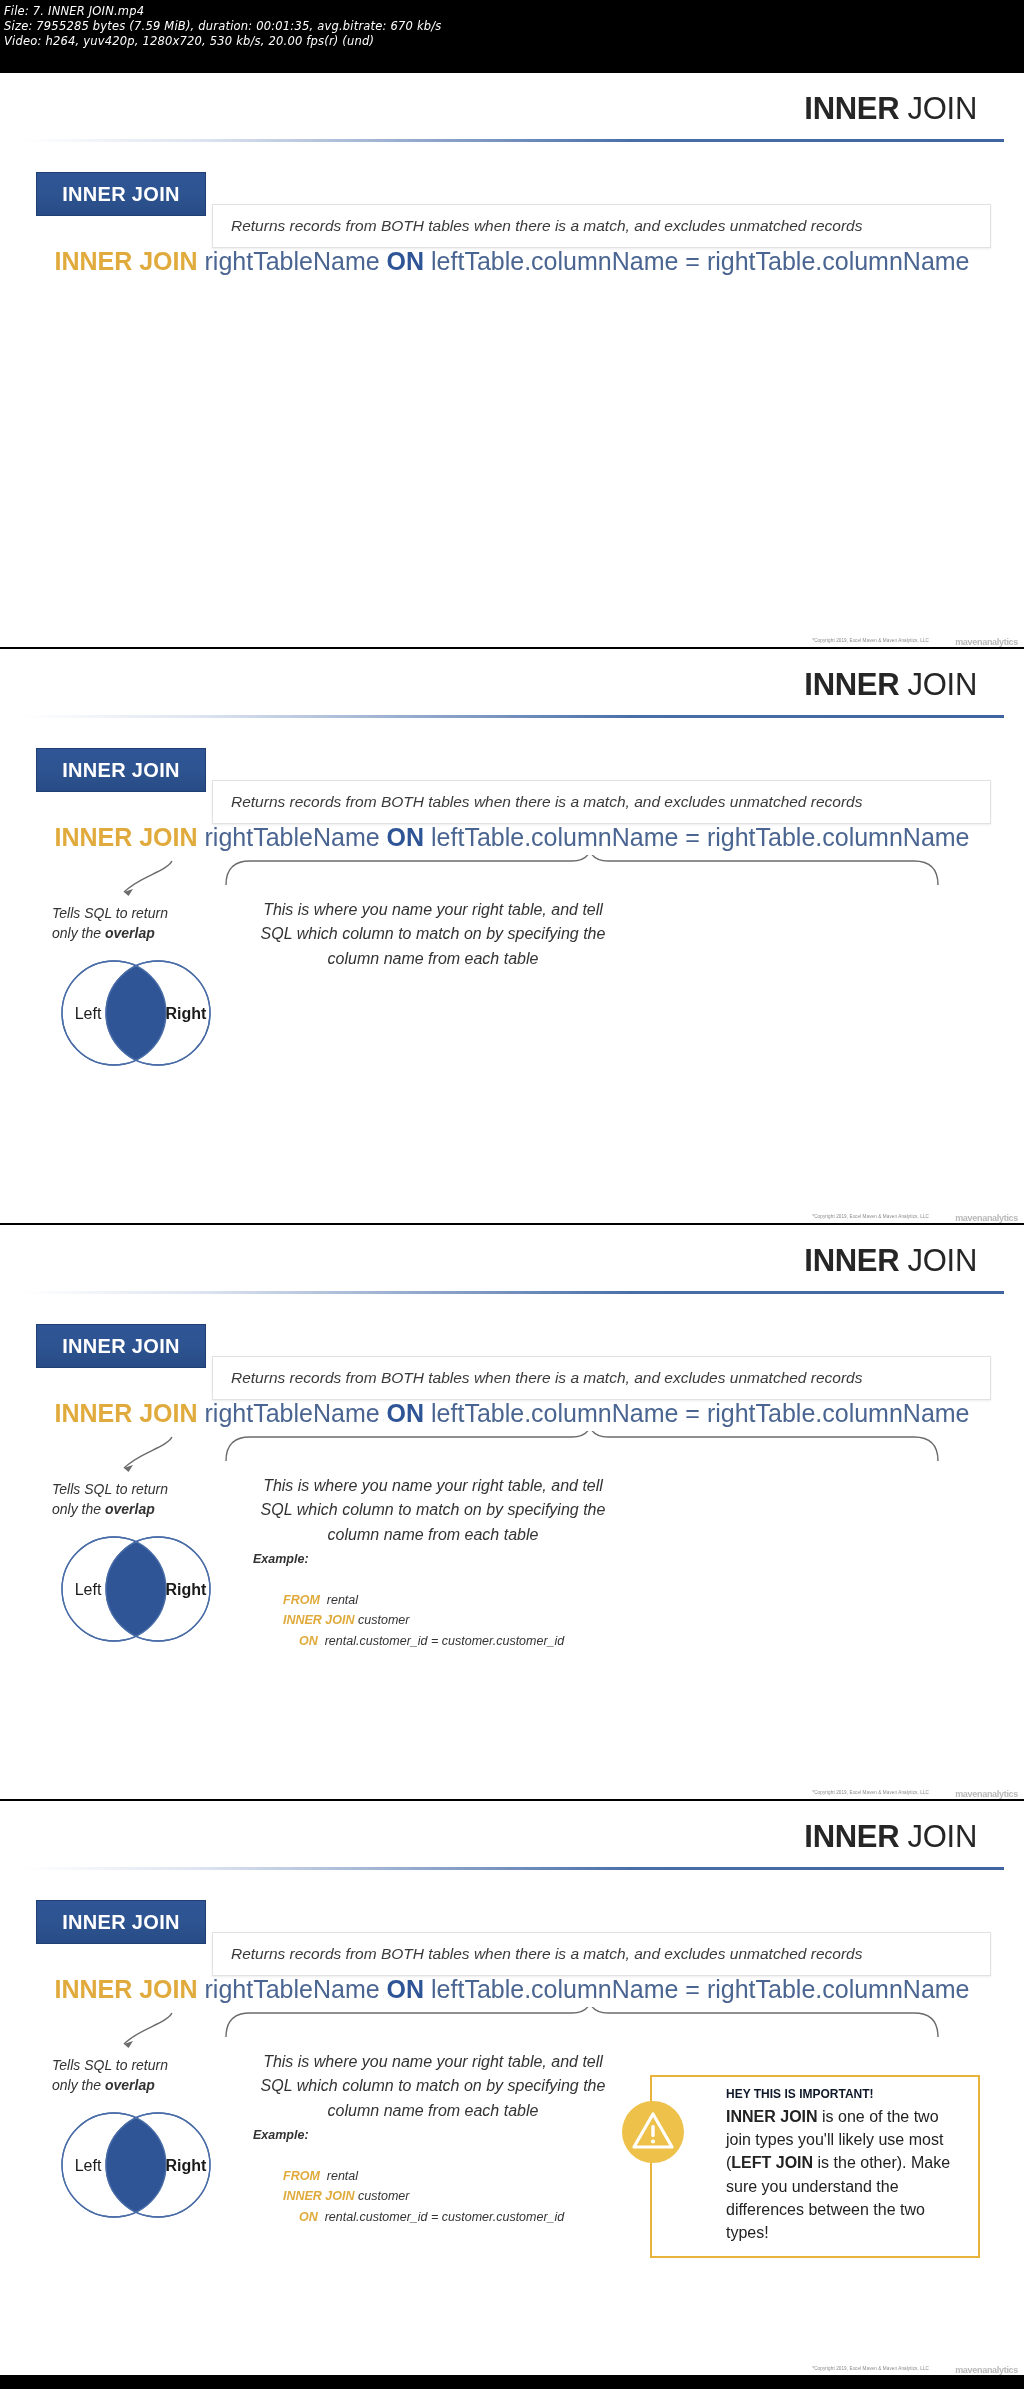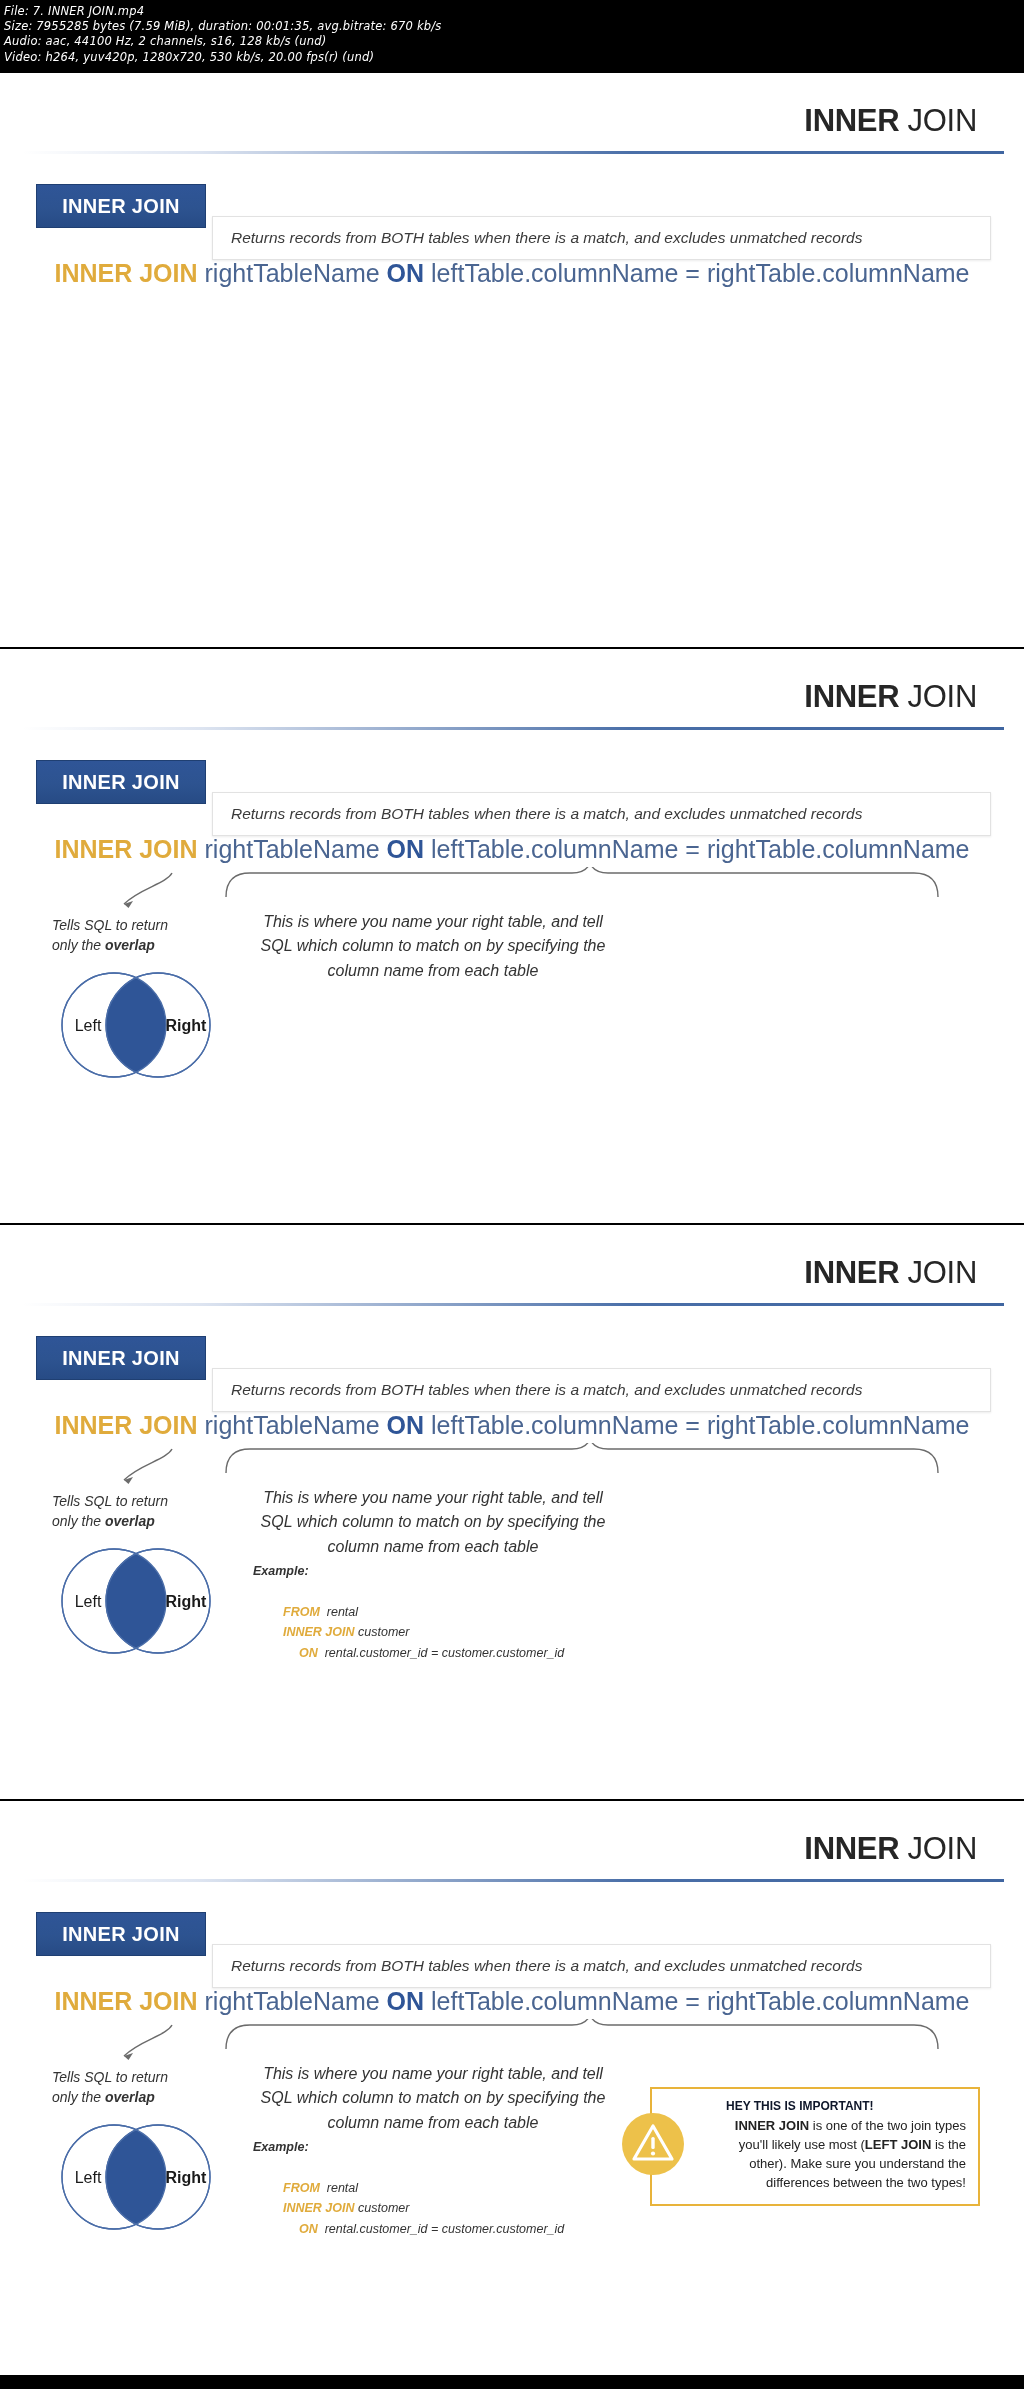--- a/index.html
+++ b/index.html
@@ -219,7 +219,6 @@
 <div class="meta">
   <div>File: 7. INNER JOIN.mp4</div>
   <div>Size: 7955285 bytes (7.59 MiB), duration: 00:01:35, avg.bitrate: 670 kb/s</div>
-  <div>Audio: aac, 44100 Hz, 2 channels, s16, 128 kb/s (und)</div>
   <div>Video: h264, yuv420p, 1280x720, 530 kb/s, 20.00 fps(r) (und)</div>
 </div>
 

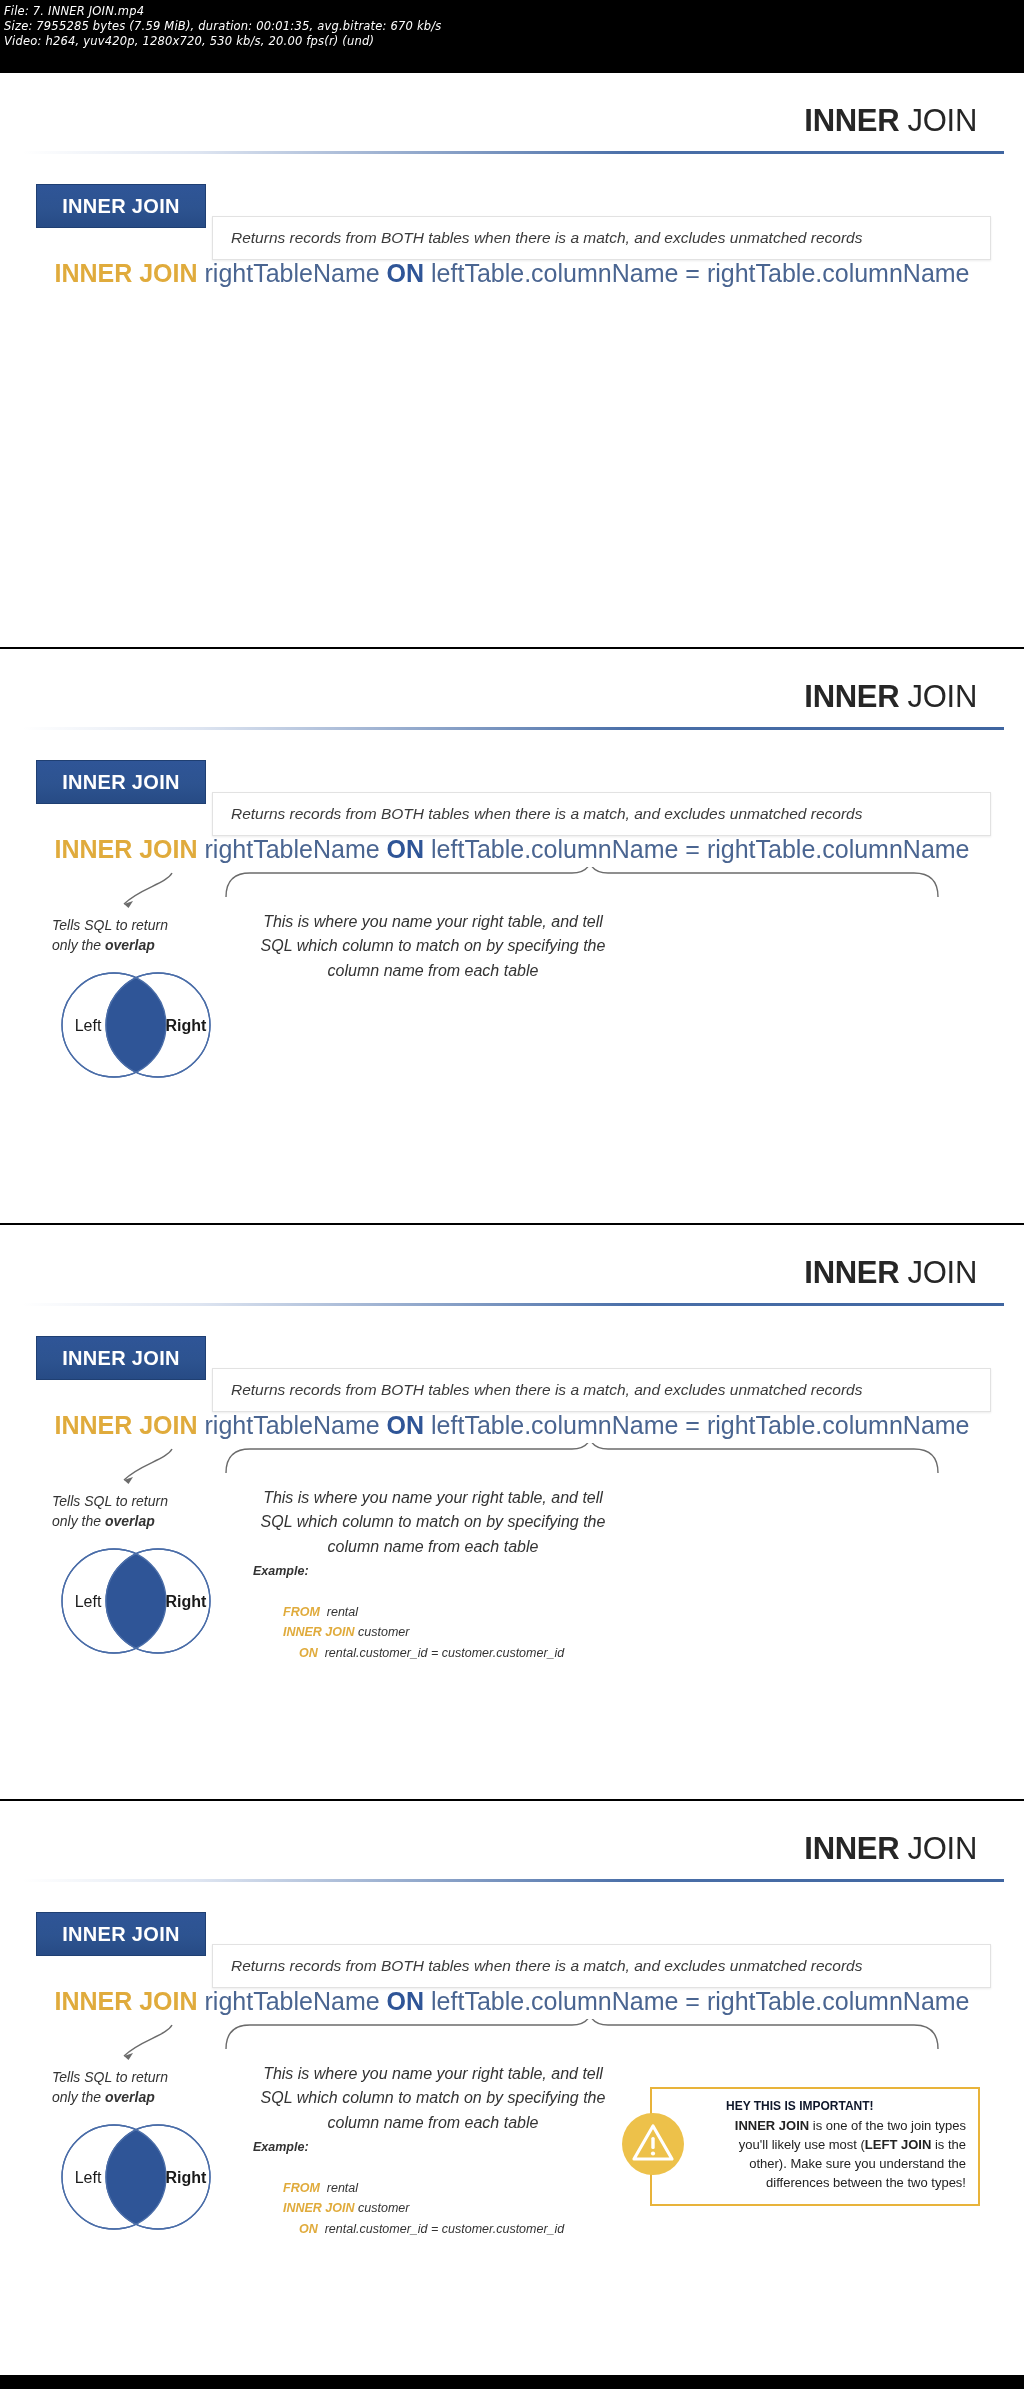--- a/index.html
+++ b/index.html
@@ -36,7 +36,7 @@
   }
   .frame-inner {
     position: absolute;
-    left: 0; top: 16px;
+    left: 0; top: 4px;
     width: 1024px; height: 576px;
   }
 

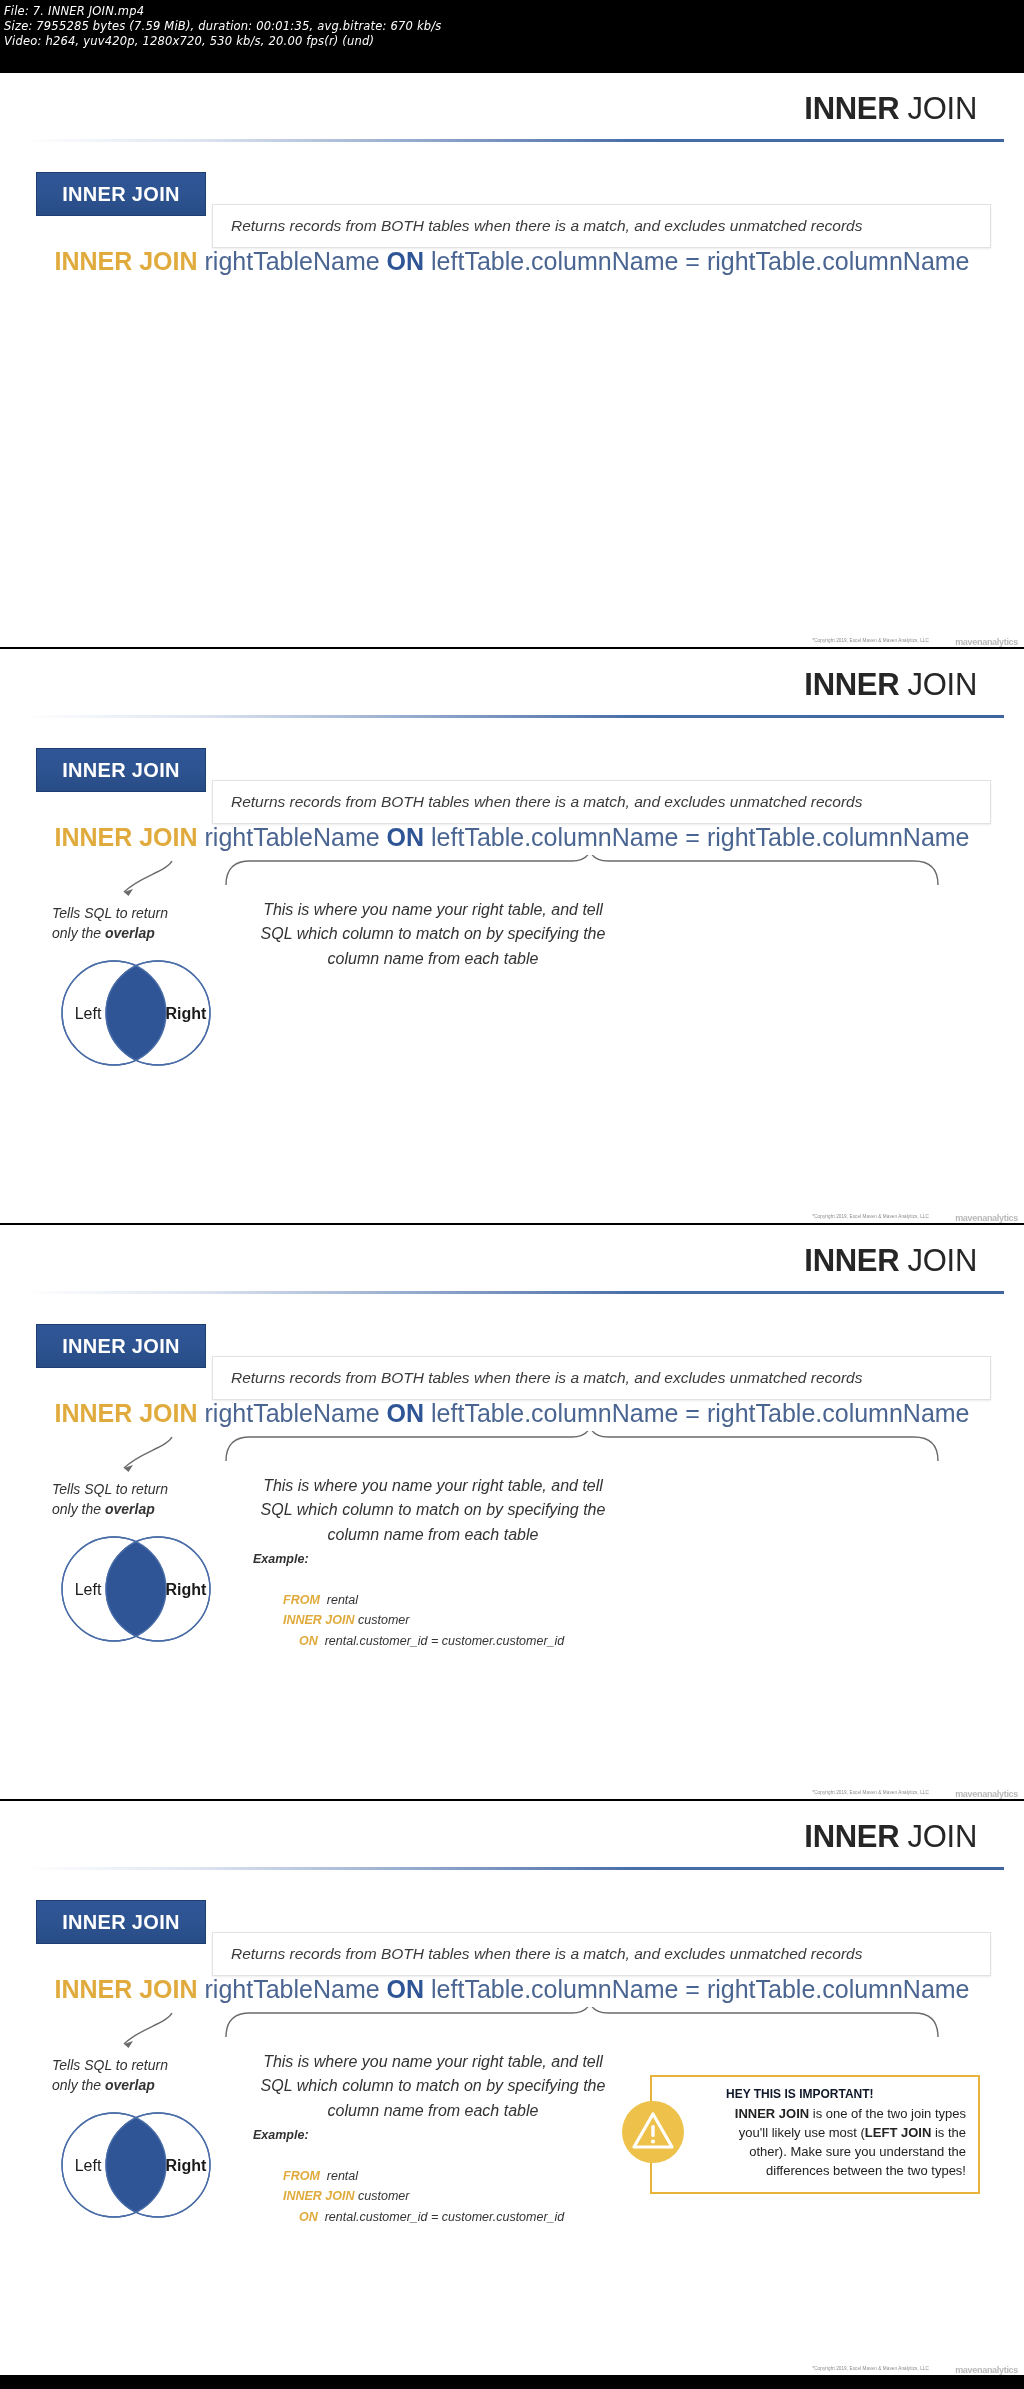--- a/index.html
+++ b/index.html
@@ -180,10 +180,9 @@
     margin-bottom: 4px;
   }
   .callout .cb {
-    font-size: 13px;
+    font-size: 16px;
     color: #222;
     line-height: 1.45;
-    text-align: right;
   }
   .callout .cb b { font-weight: bold; }
   .warn-icon {

